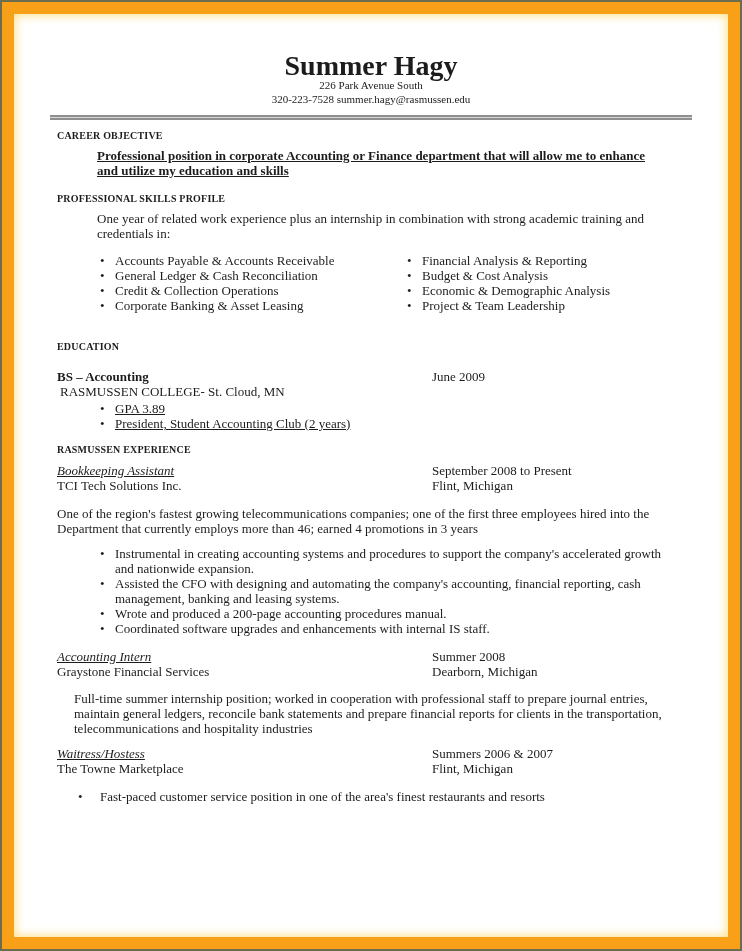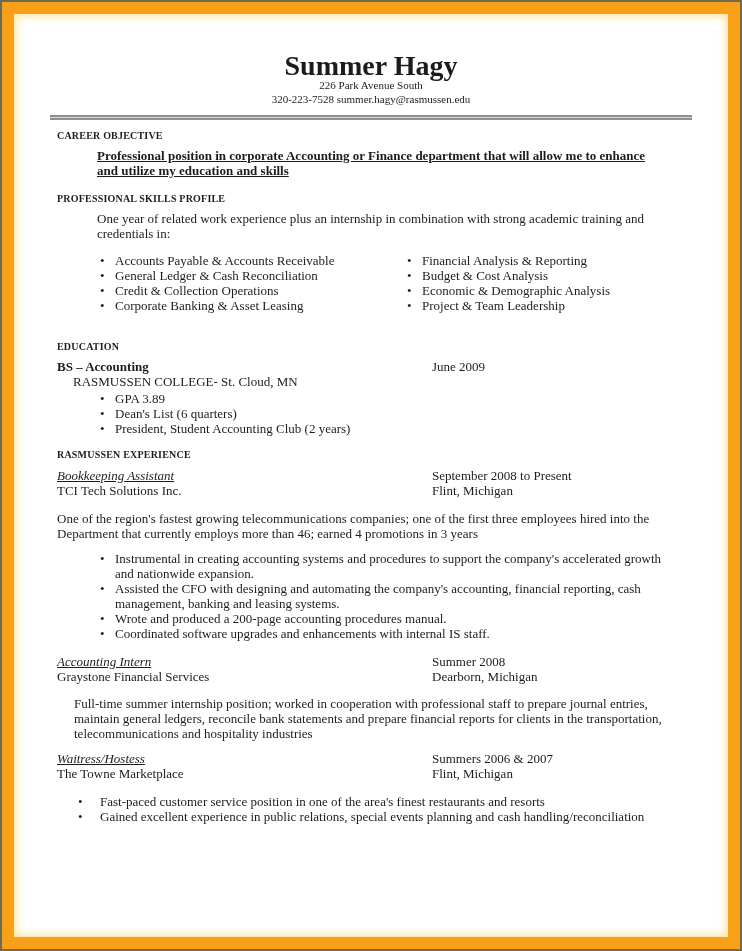--- a/index.html
+++ b/index.html
@@ -65,7 +65,7 @@
 
   .row { display: flex; margin-left: 7px; }
   .row .left { width: 375px; flex: 0 0 375px; }
-  .row-degree { margin-top: 5px; }
+  .row-degree { margin-top: 15px; }
   .bold { font-weight: bold; }
   .italic { font-style: italic; text-decoration: underline; }
   .school { margin-left: 23px; }

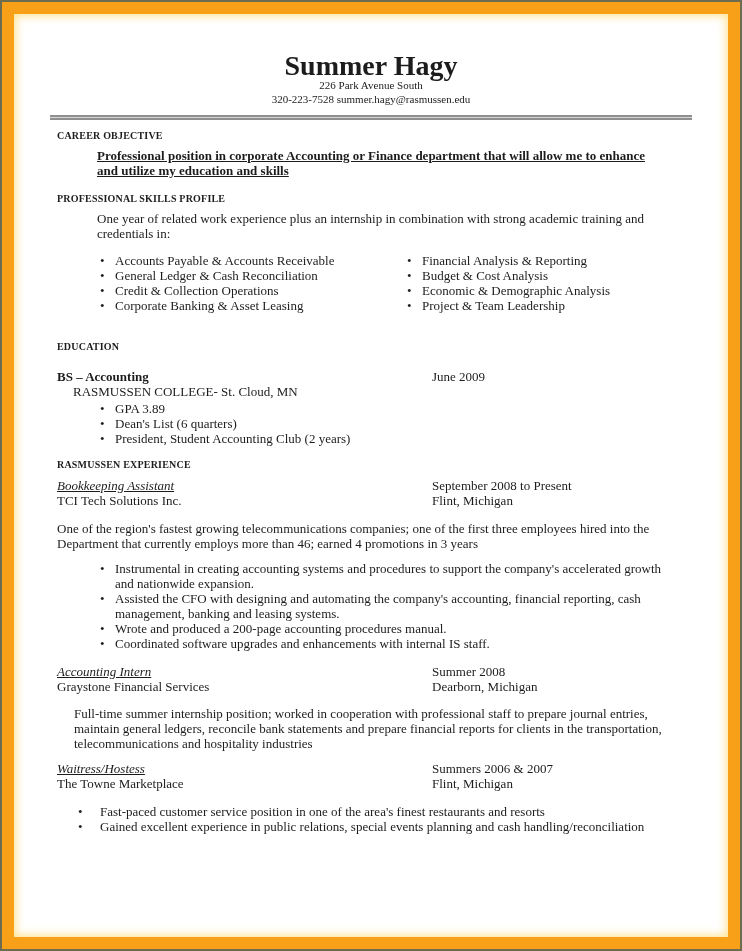--- a/index.html
+++ b/index.html
@@ -68,7 +68,7 @@
   .row-degree { margin-top: 15px; }
   .bold { font-weight: bold; }
   .italic { font-style: italic; text-decoration: underline; }
-  .school { margin-left: 23px; }
+  .school { margin-left: 10px; }
   .edu-bullets { margin: 2px 0 0 50px; }
 
   .row-job { margin-top: 6px; }

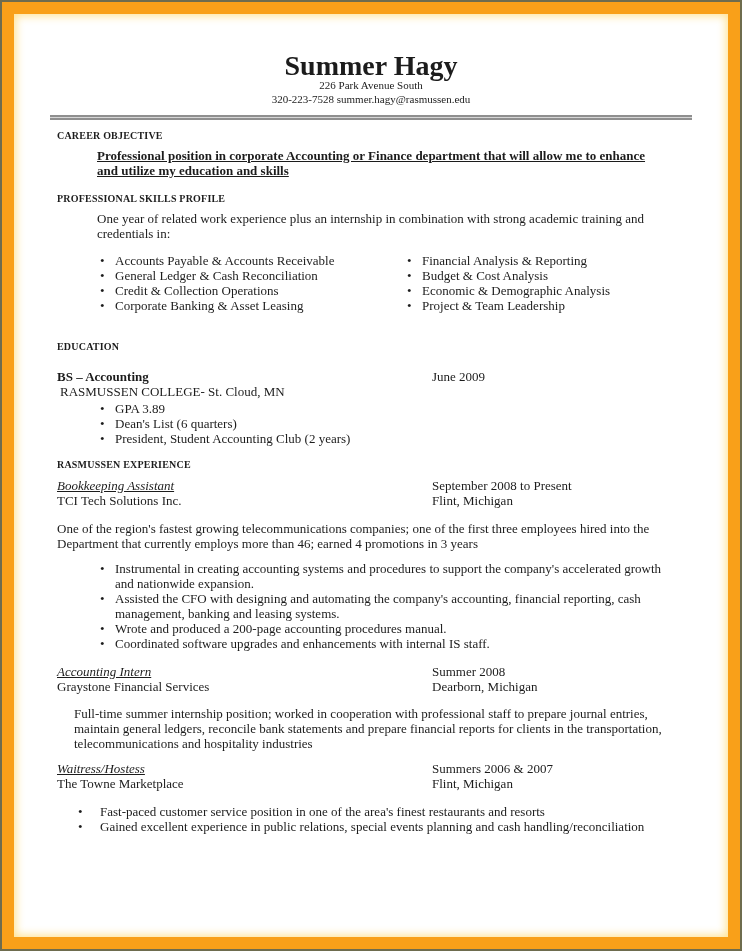--- a/index.html
+++ b/index.html
@@ -69,7 +69,7 @@
   .bold { font-weight: bold; }
   .italic { font-style: italic; text-decoration: underline; }
   .school { margin-left: 10px; }
-  .edu-bullets { margin: 2px 0 0 50px; }
+  .edu-bullets { margin: 2px 0 0 50px; text-decoration: underline; }
 
   .row-job { margin-top: 6px; }
   .row-job2 { margin-top: 13px; }

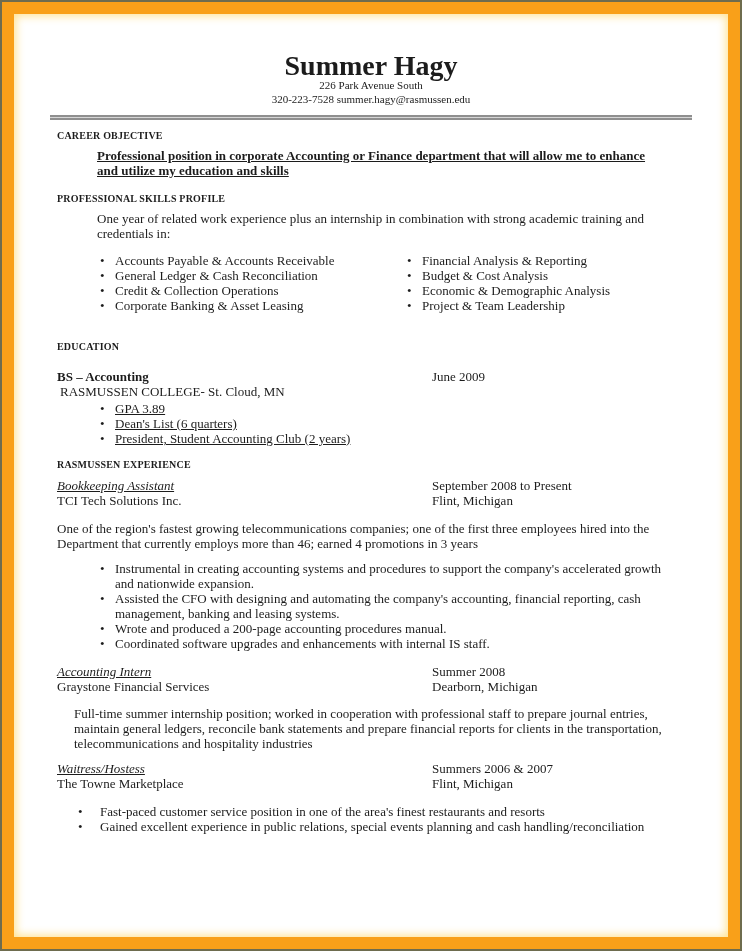--- a/index.html
+++ b/index.html
@@ -128,7 +128,6 @@
         <div class="school">RASMUSSEN COLLEGE- St. Cloud, MN</div>
         <ul class="edu-bullets">
           <li>GPA 3.89</li>
-          <li>Dean's List (6 quarters)</li>
           <li>President, Student Accounting Club (2 years)</li>
         </ul>
       </section>

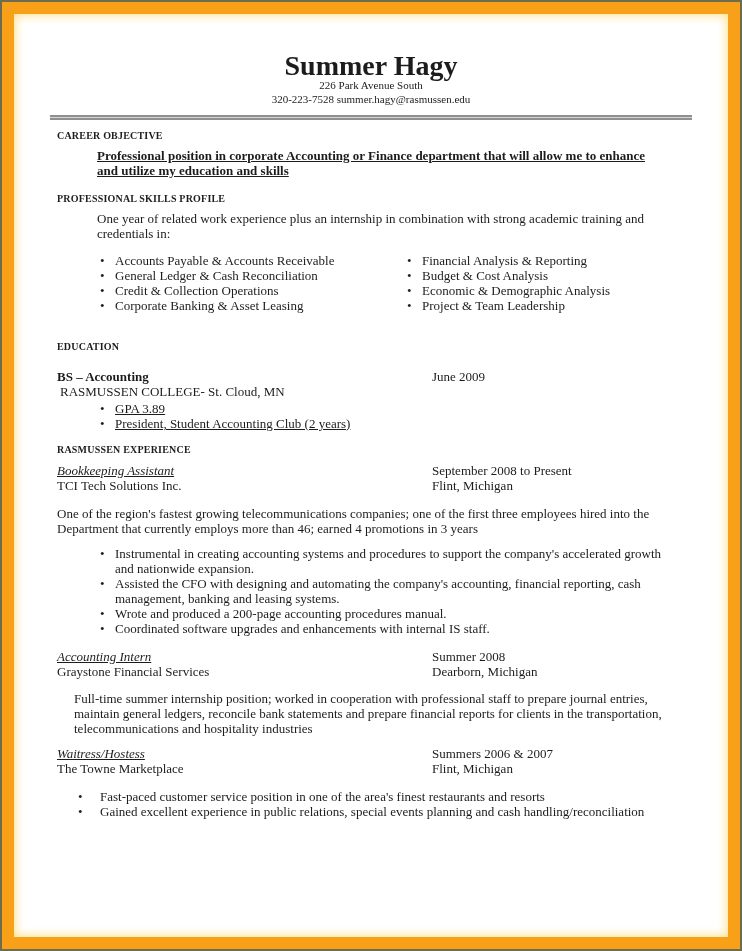--- a/index.html
+++ b/index.html
@@ -176,7 +176,6 @@
           </div>
           <ul class="job3-bullets">
             <li>Fast-paced customer service position in one of the area's finest restaurants and resorts</li>
-            <li>Gained excellent experience in public relations, special events planning and cash handling/reconciliation</li>
           </ul>
         </div>
       </section>

